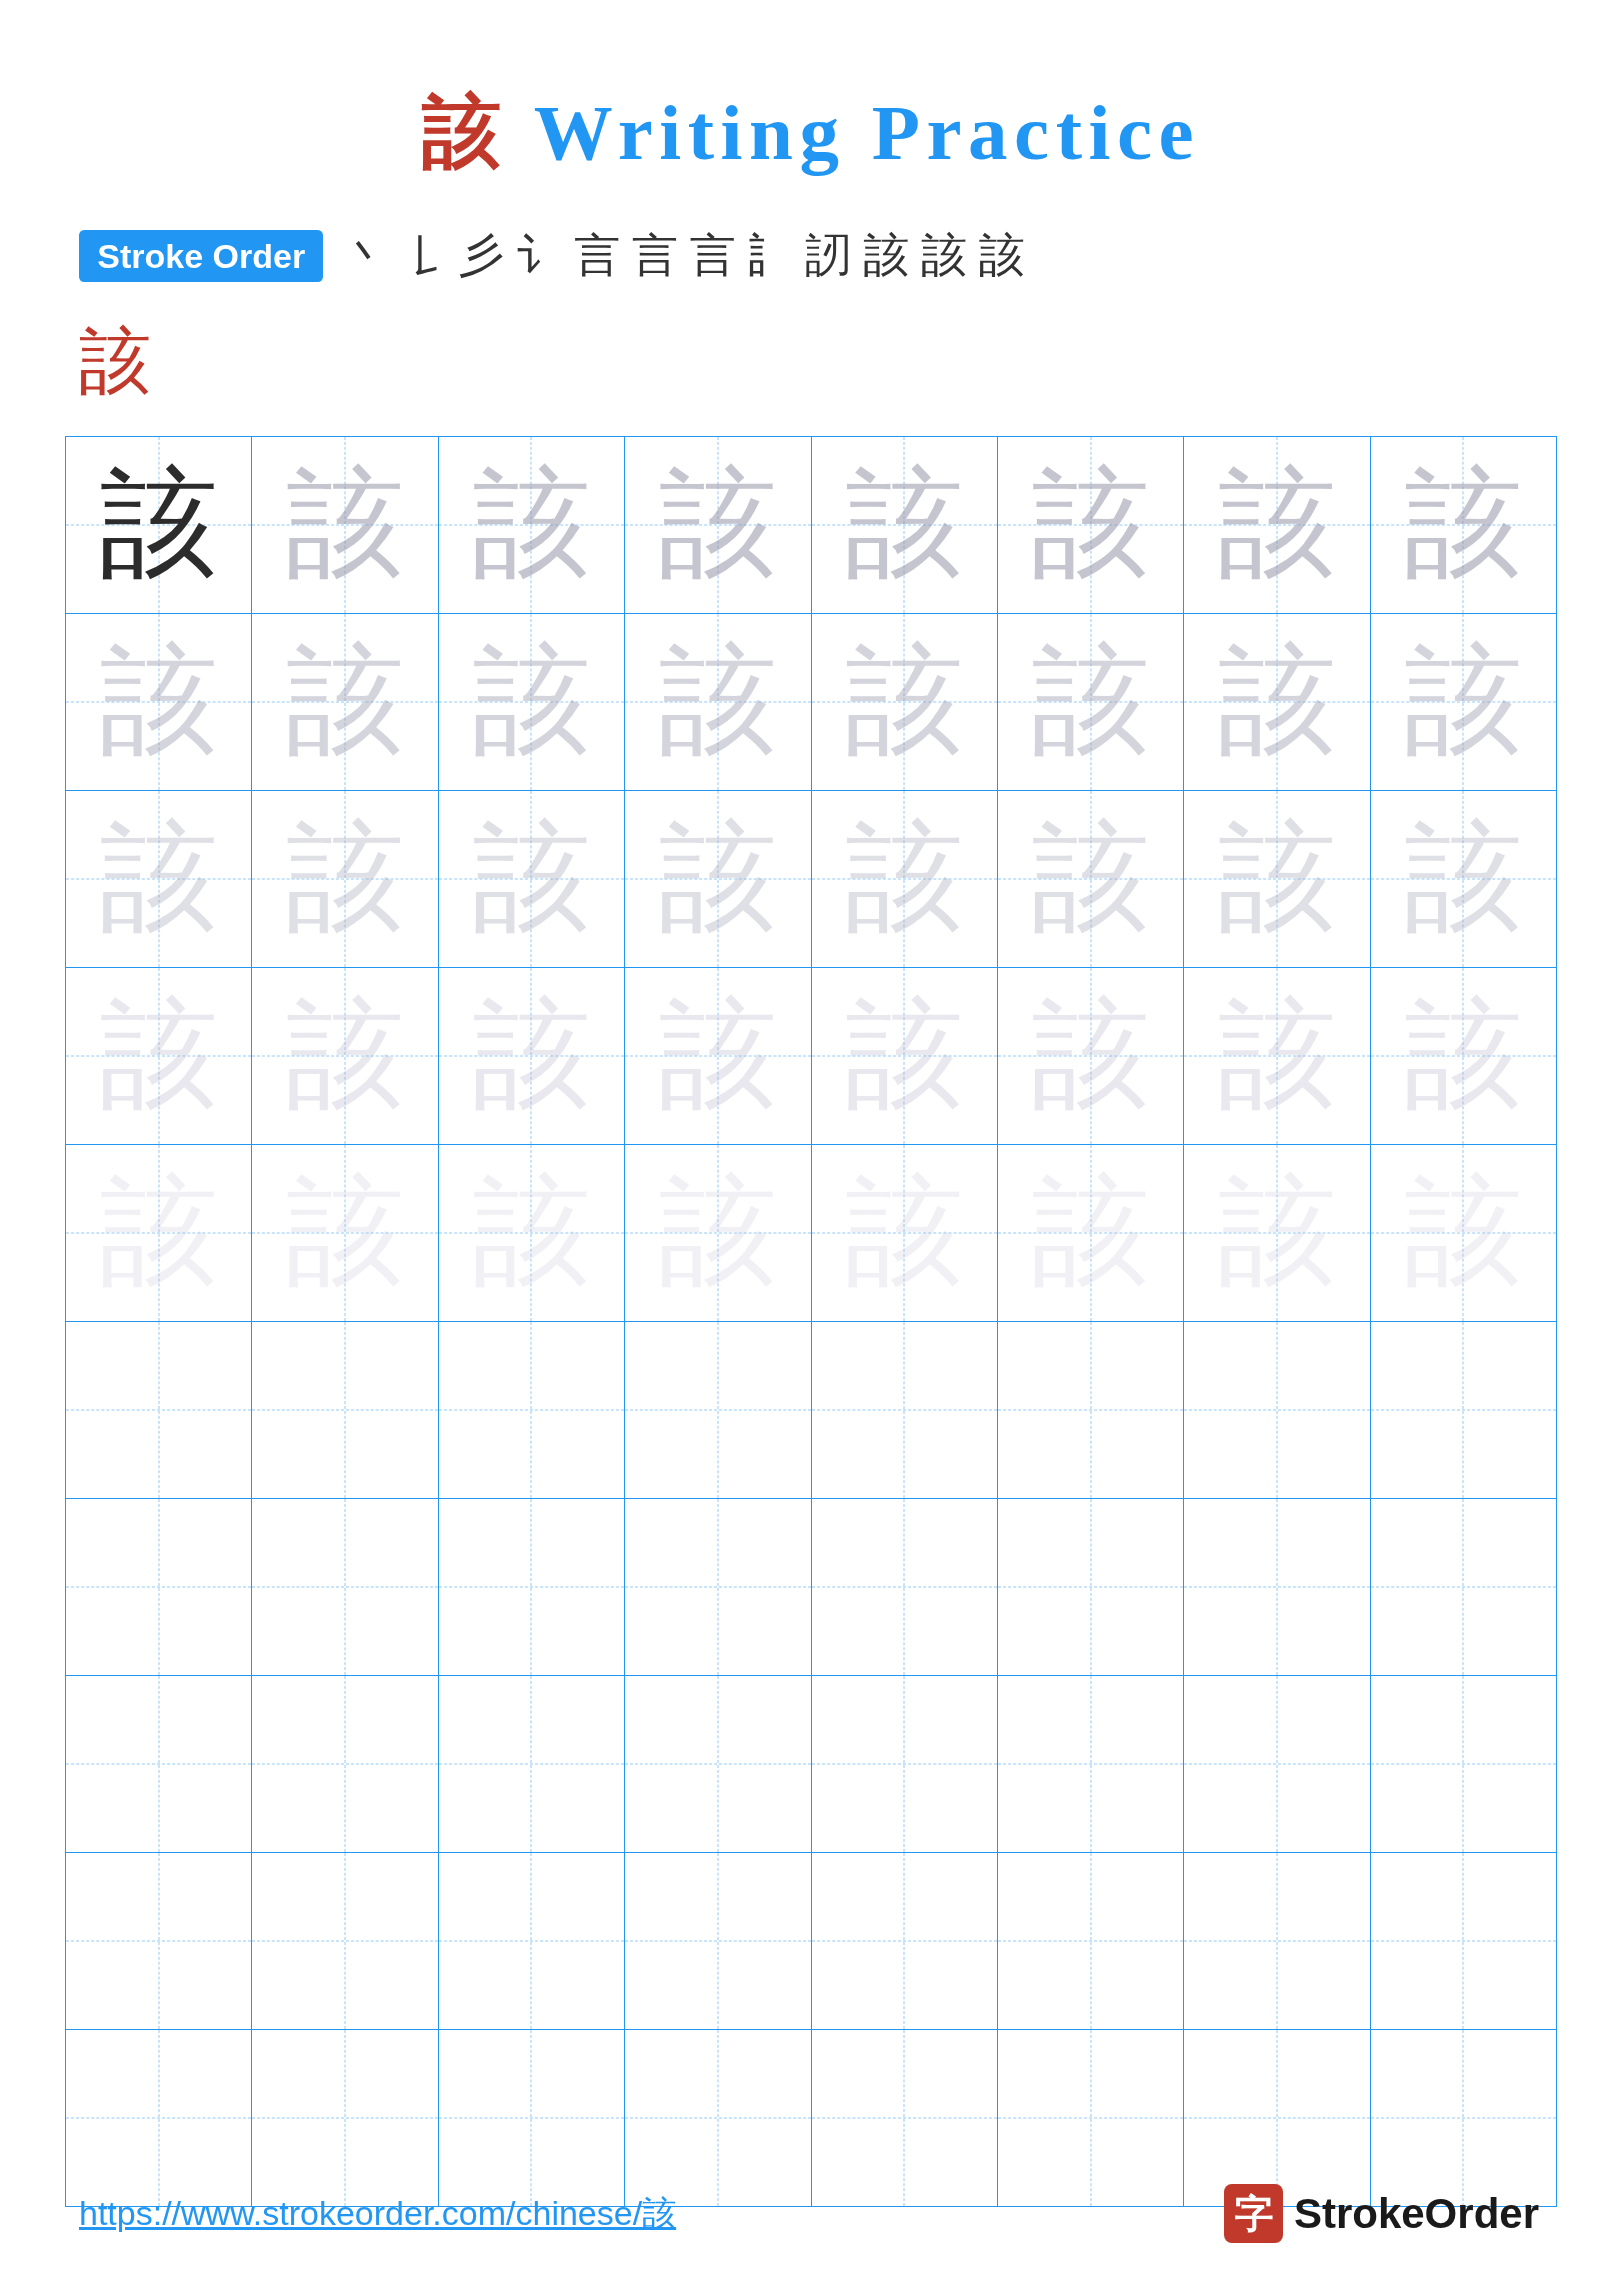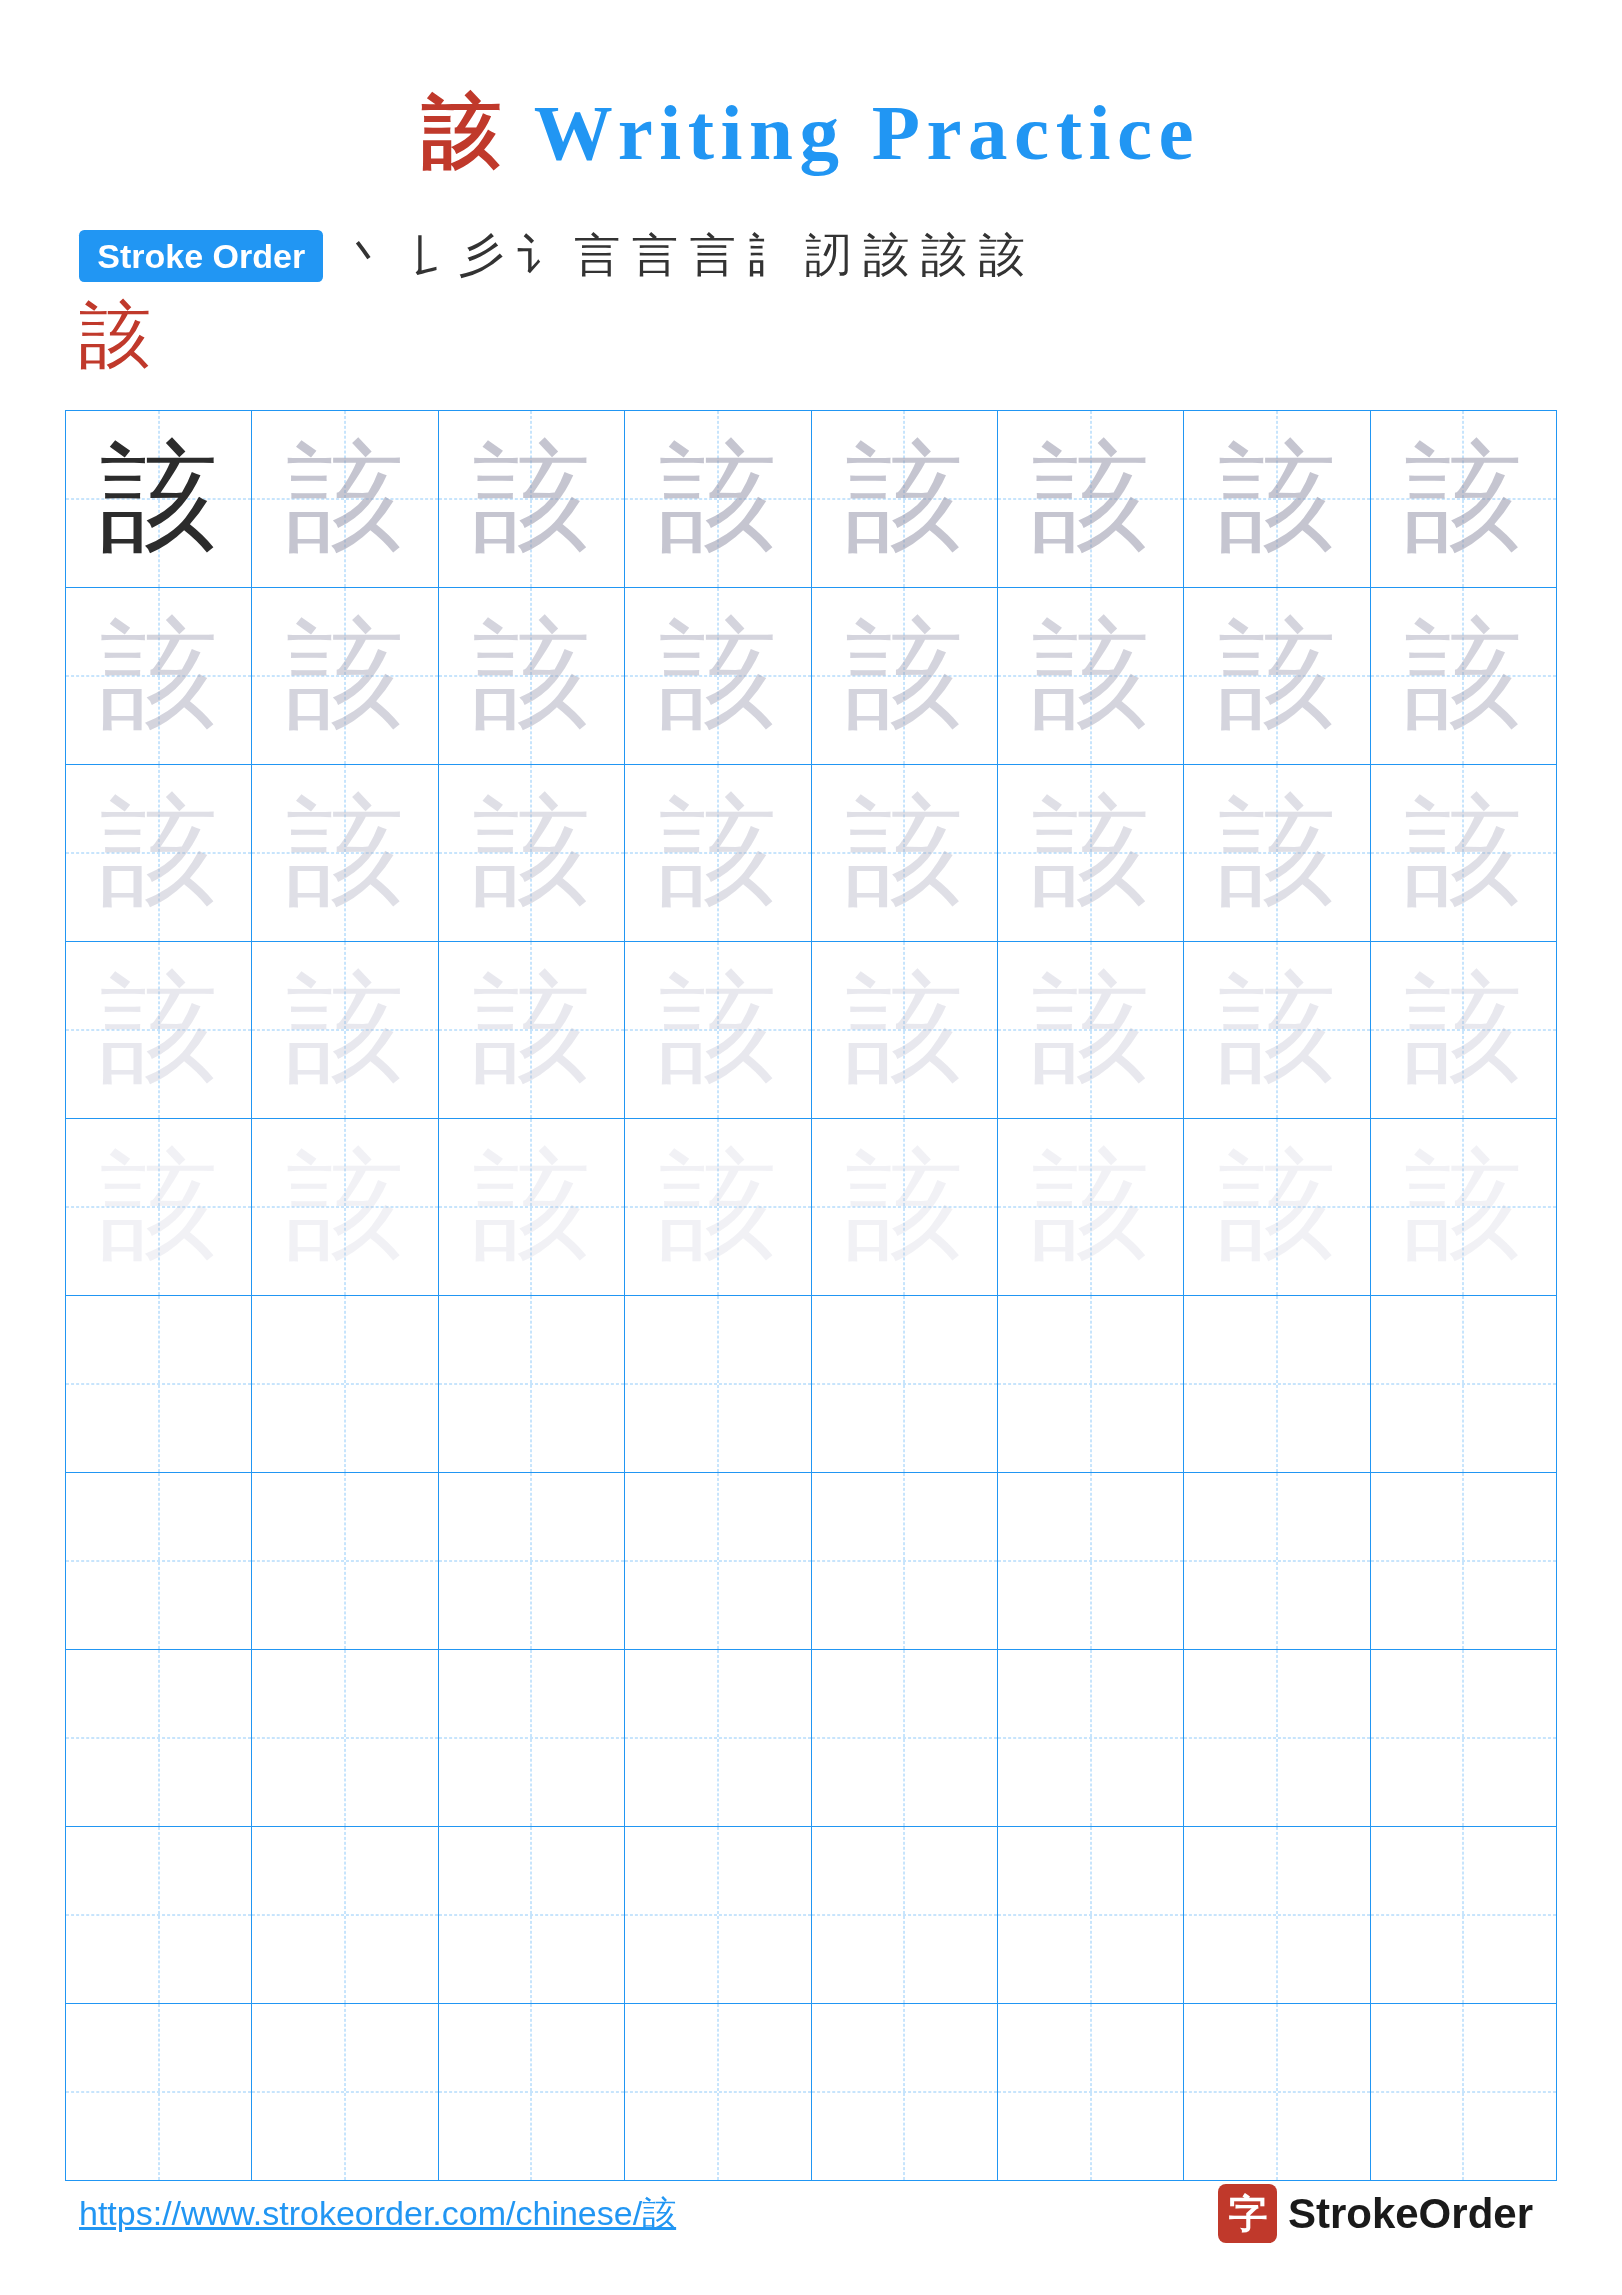--- a/index.html
+++ b/index.html
@@ -28,7 +28,7 @@
       align-items: flex-start;
       flex-wrap: wrap;
       padding: 0 79px;
-      margin-bottom: 1px;
+      margin-bottom: 27px;
       gap: 6.5px;
     }
 

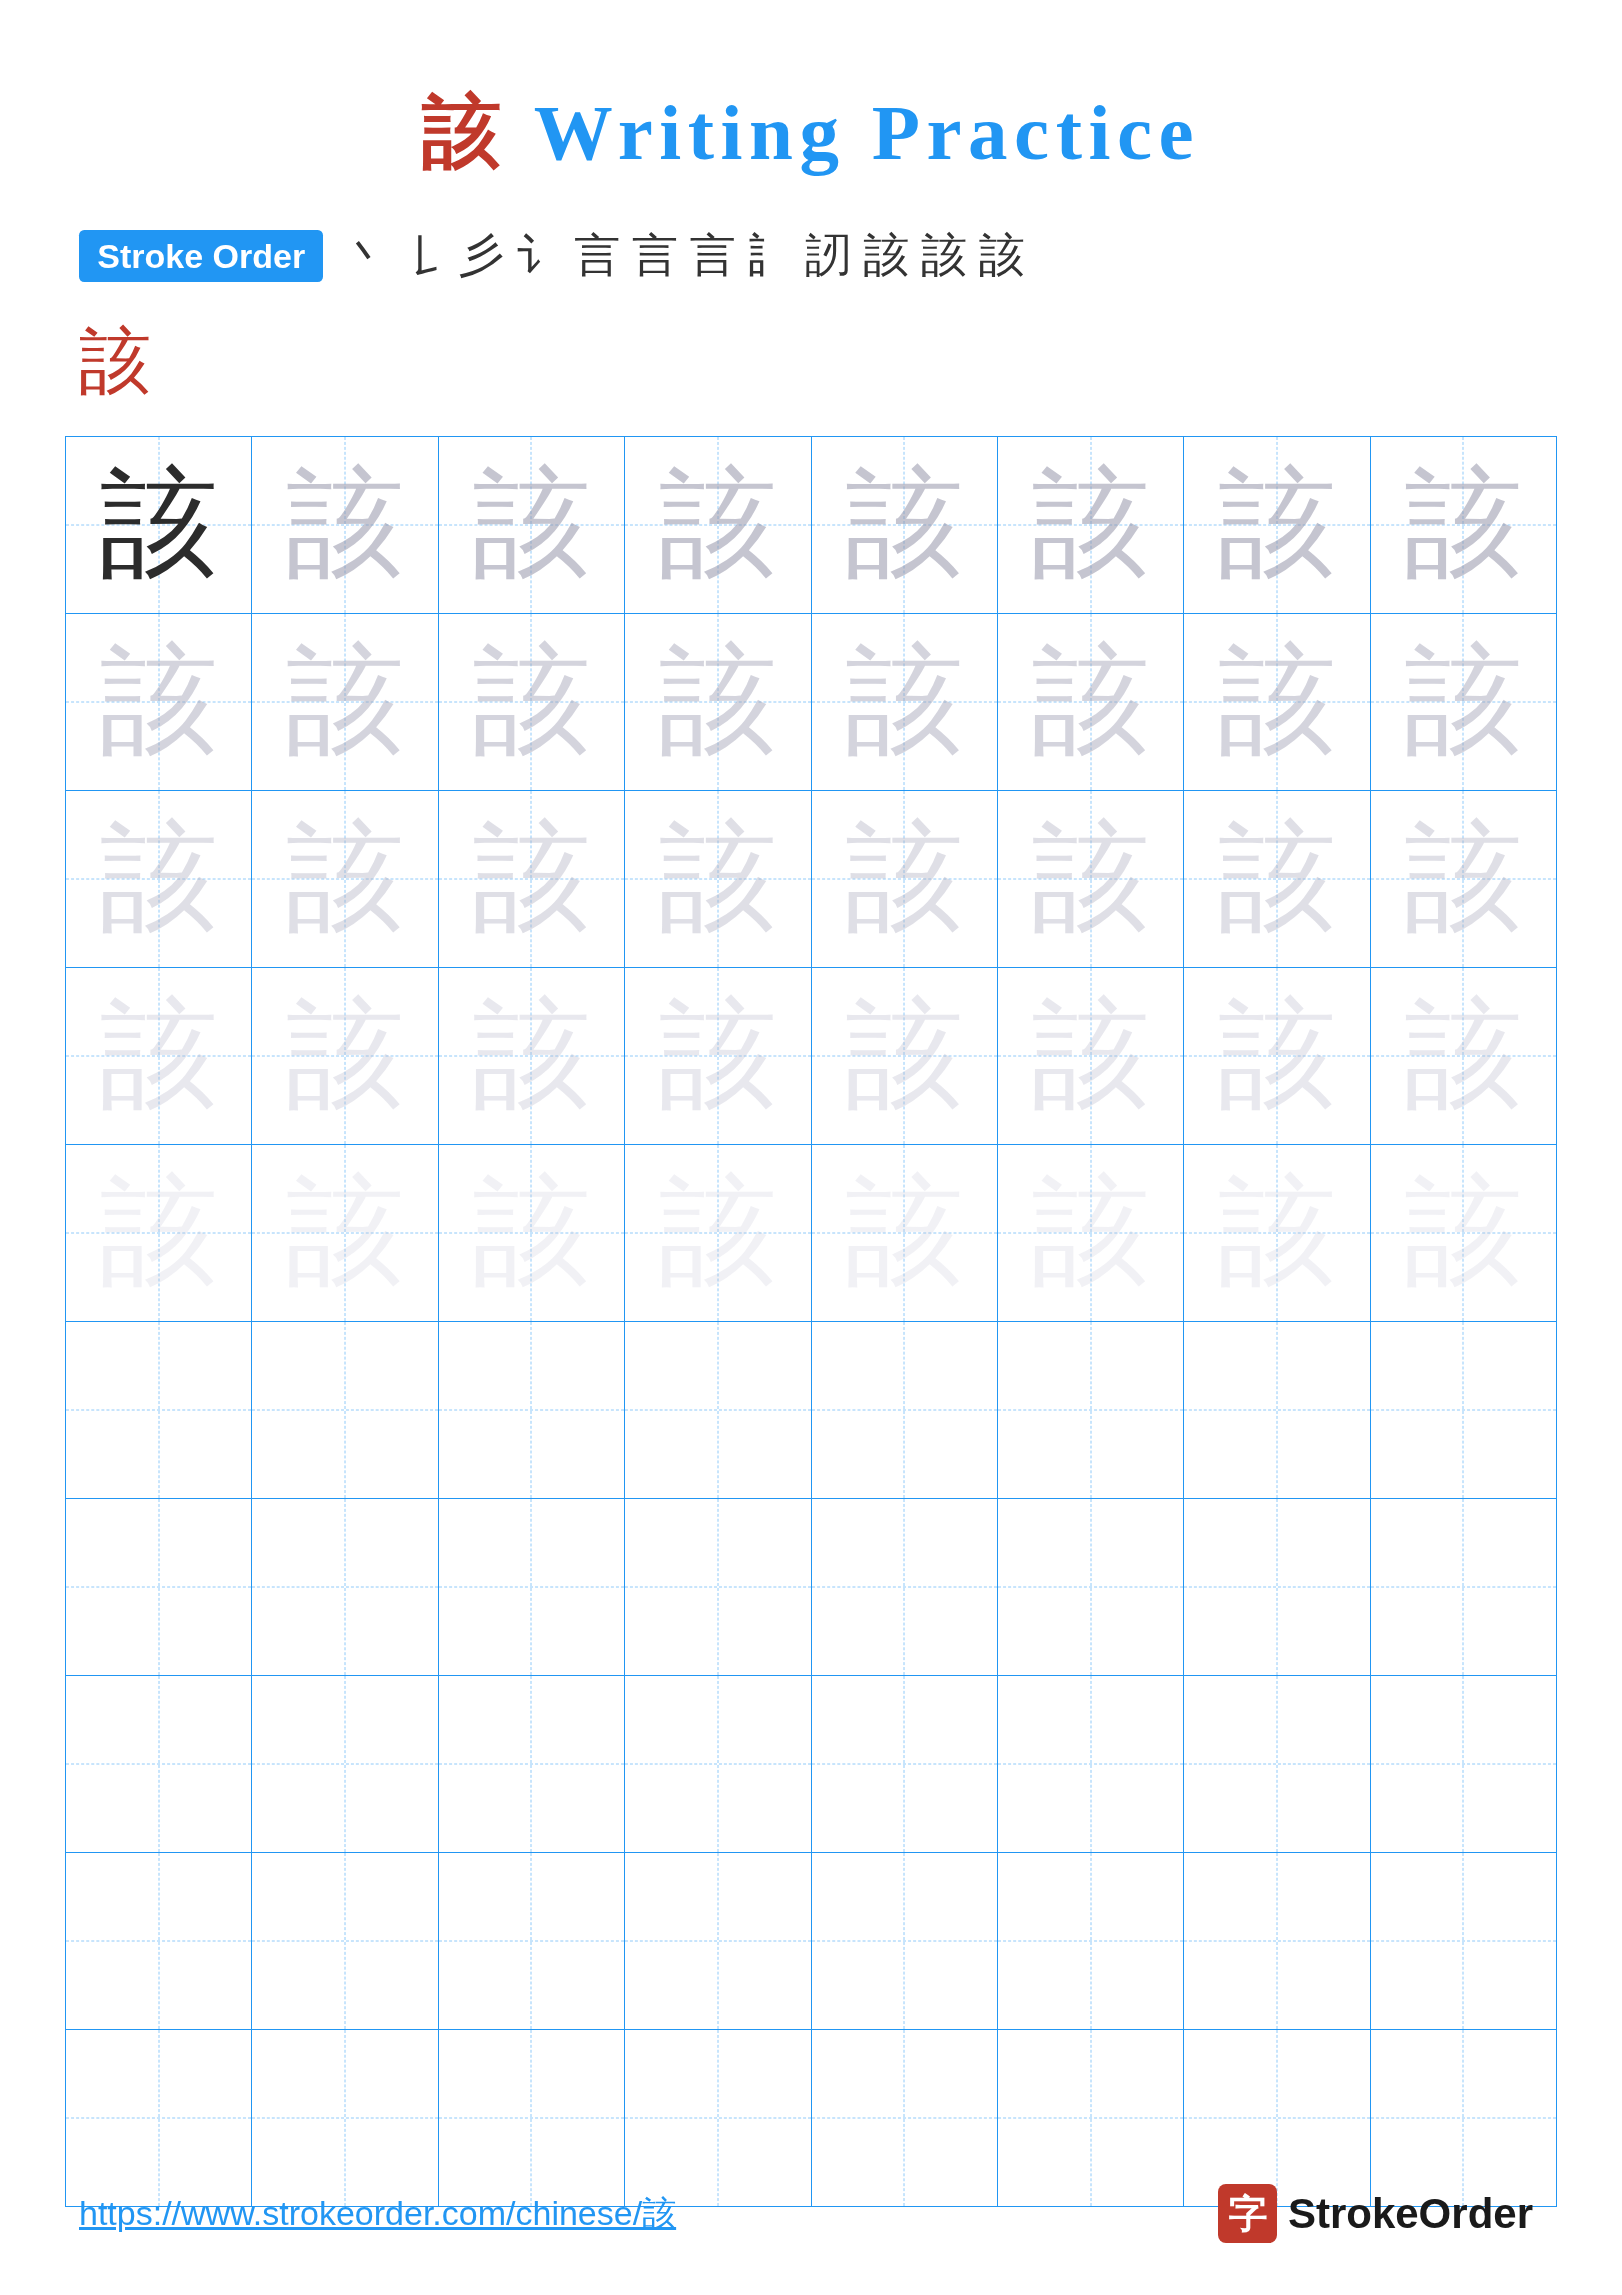--- a/index.html
+++ b/index.html
@@ -180,7 +180,7 @@
       position: absolute;
       bottom: 52px;
       left: 0;
-      right: 10px;
+      right: 4px;
       display: flex;
       align-items: center;
       justify-content: space-between;

